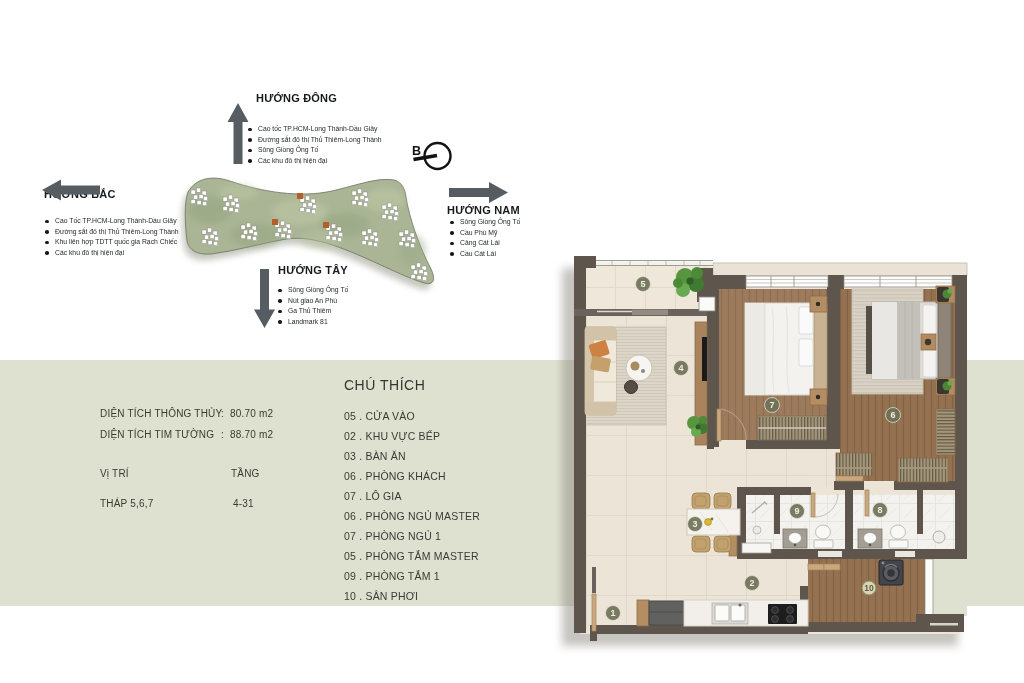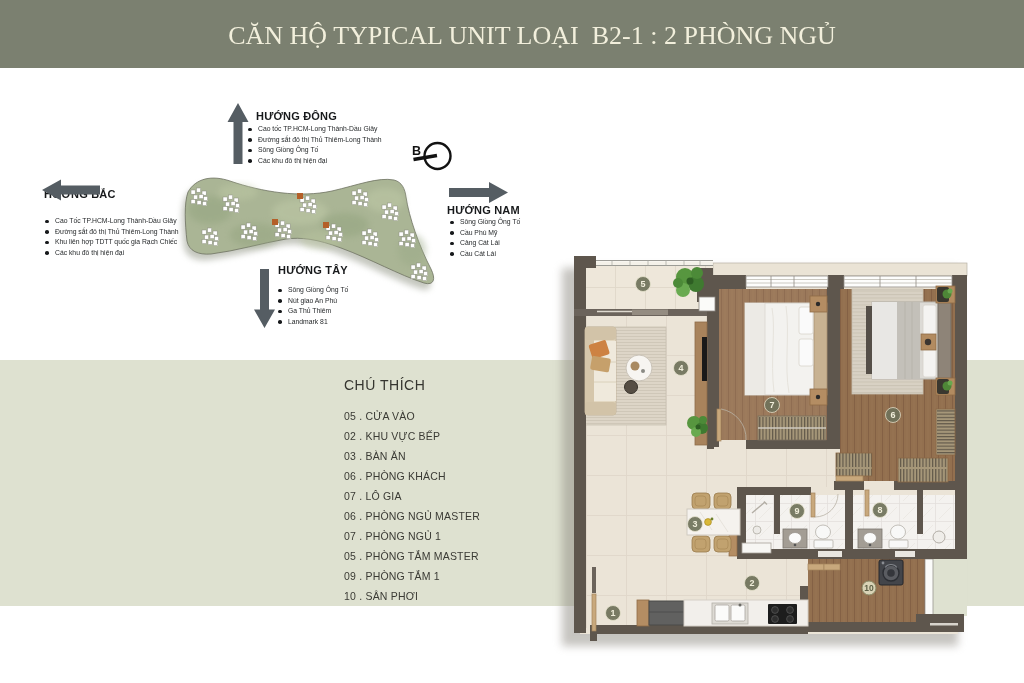--- a/index.html
+++ b/index.html
@@ -22,7 +22,6 @@
 <body>
 <div id="page">
 
-  <div class="titlebar">CĂN HỘ TYPICAL UNIT LOẠI&nbsp; B2-1 : 2 PHÒNG NGỦ</div>
 
   <div class="band"></div>
 

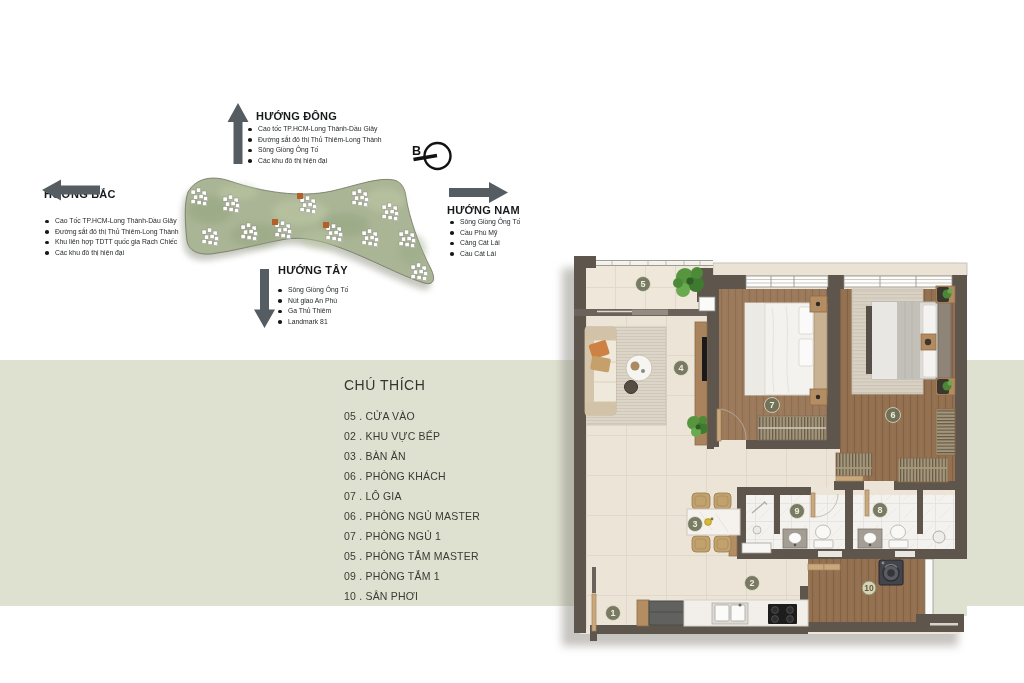--- a/index.html
+++ b/index.html
@@ -25,7 +25,7 @@
 
   <div class="band"></div>
 
-  <div class="dirh" style="left:256px;top:110px;">HƯỚNG ĐÔNG</div>
+  <div class="dirh" style="left:256px;top:92px;">HƯỚNG ĐÔNG</div>
 
   <div class="dirlist" style="left:246px;top:124px;">
     <div>Cao tốc TP.HCM-Long Thành-Dầu Giây</div>

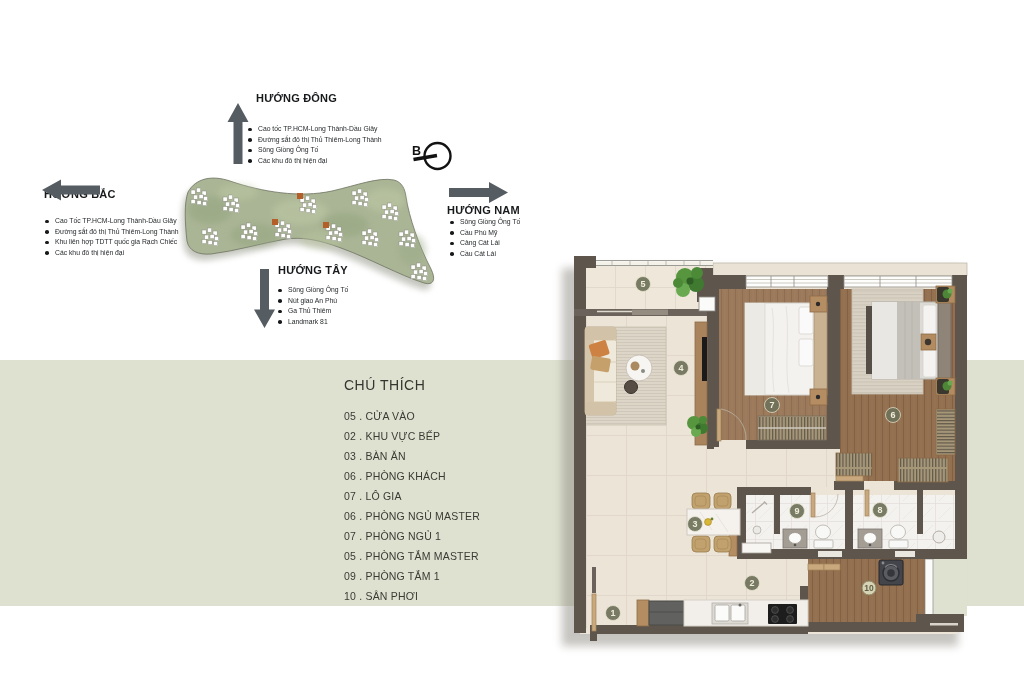--- a/index.html
+++ b/index.html
@@ -61,6 +61,12 @@
     <div>Landmark 81</div>
   </div>
 
+  <div class="info">
+    <div class="row">DIỆN TÍCH THÔNG THỦY<span class="val">:&nbsp; 80.70 m2</span></div>
+    <div class="row">DIỆN TÍCH TIM TƯỜNG<span class="val">:&nbsp; 88.70 m2</span></div>
+    <div class="row" style="margin-top:19px;">Vị TRÍ<span class="val" style="left:131px;">TẦNG</span></div>
+    <div class="row" style="margin-top:9px;">THÁP 5,6,7<span class="val" style="left:133px;">4-31</span></div>
+  </div>
 
   <div class="legendh">CHÚ THÍCH</div>
 

